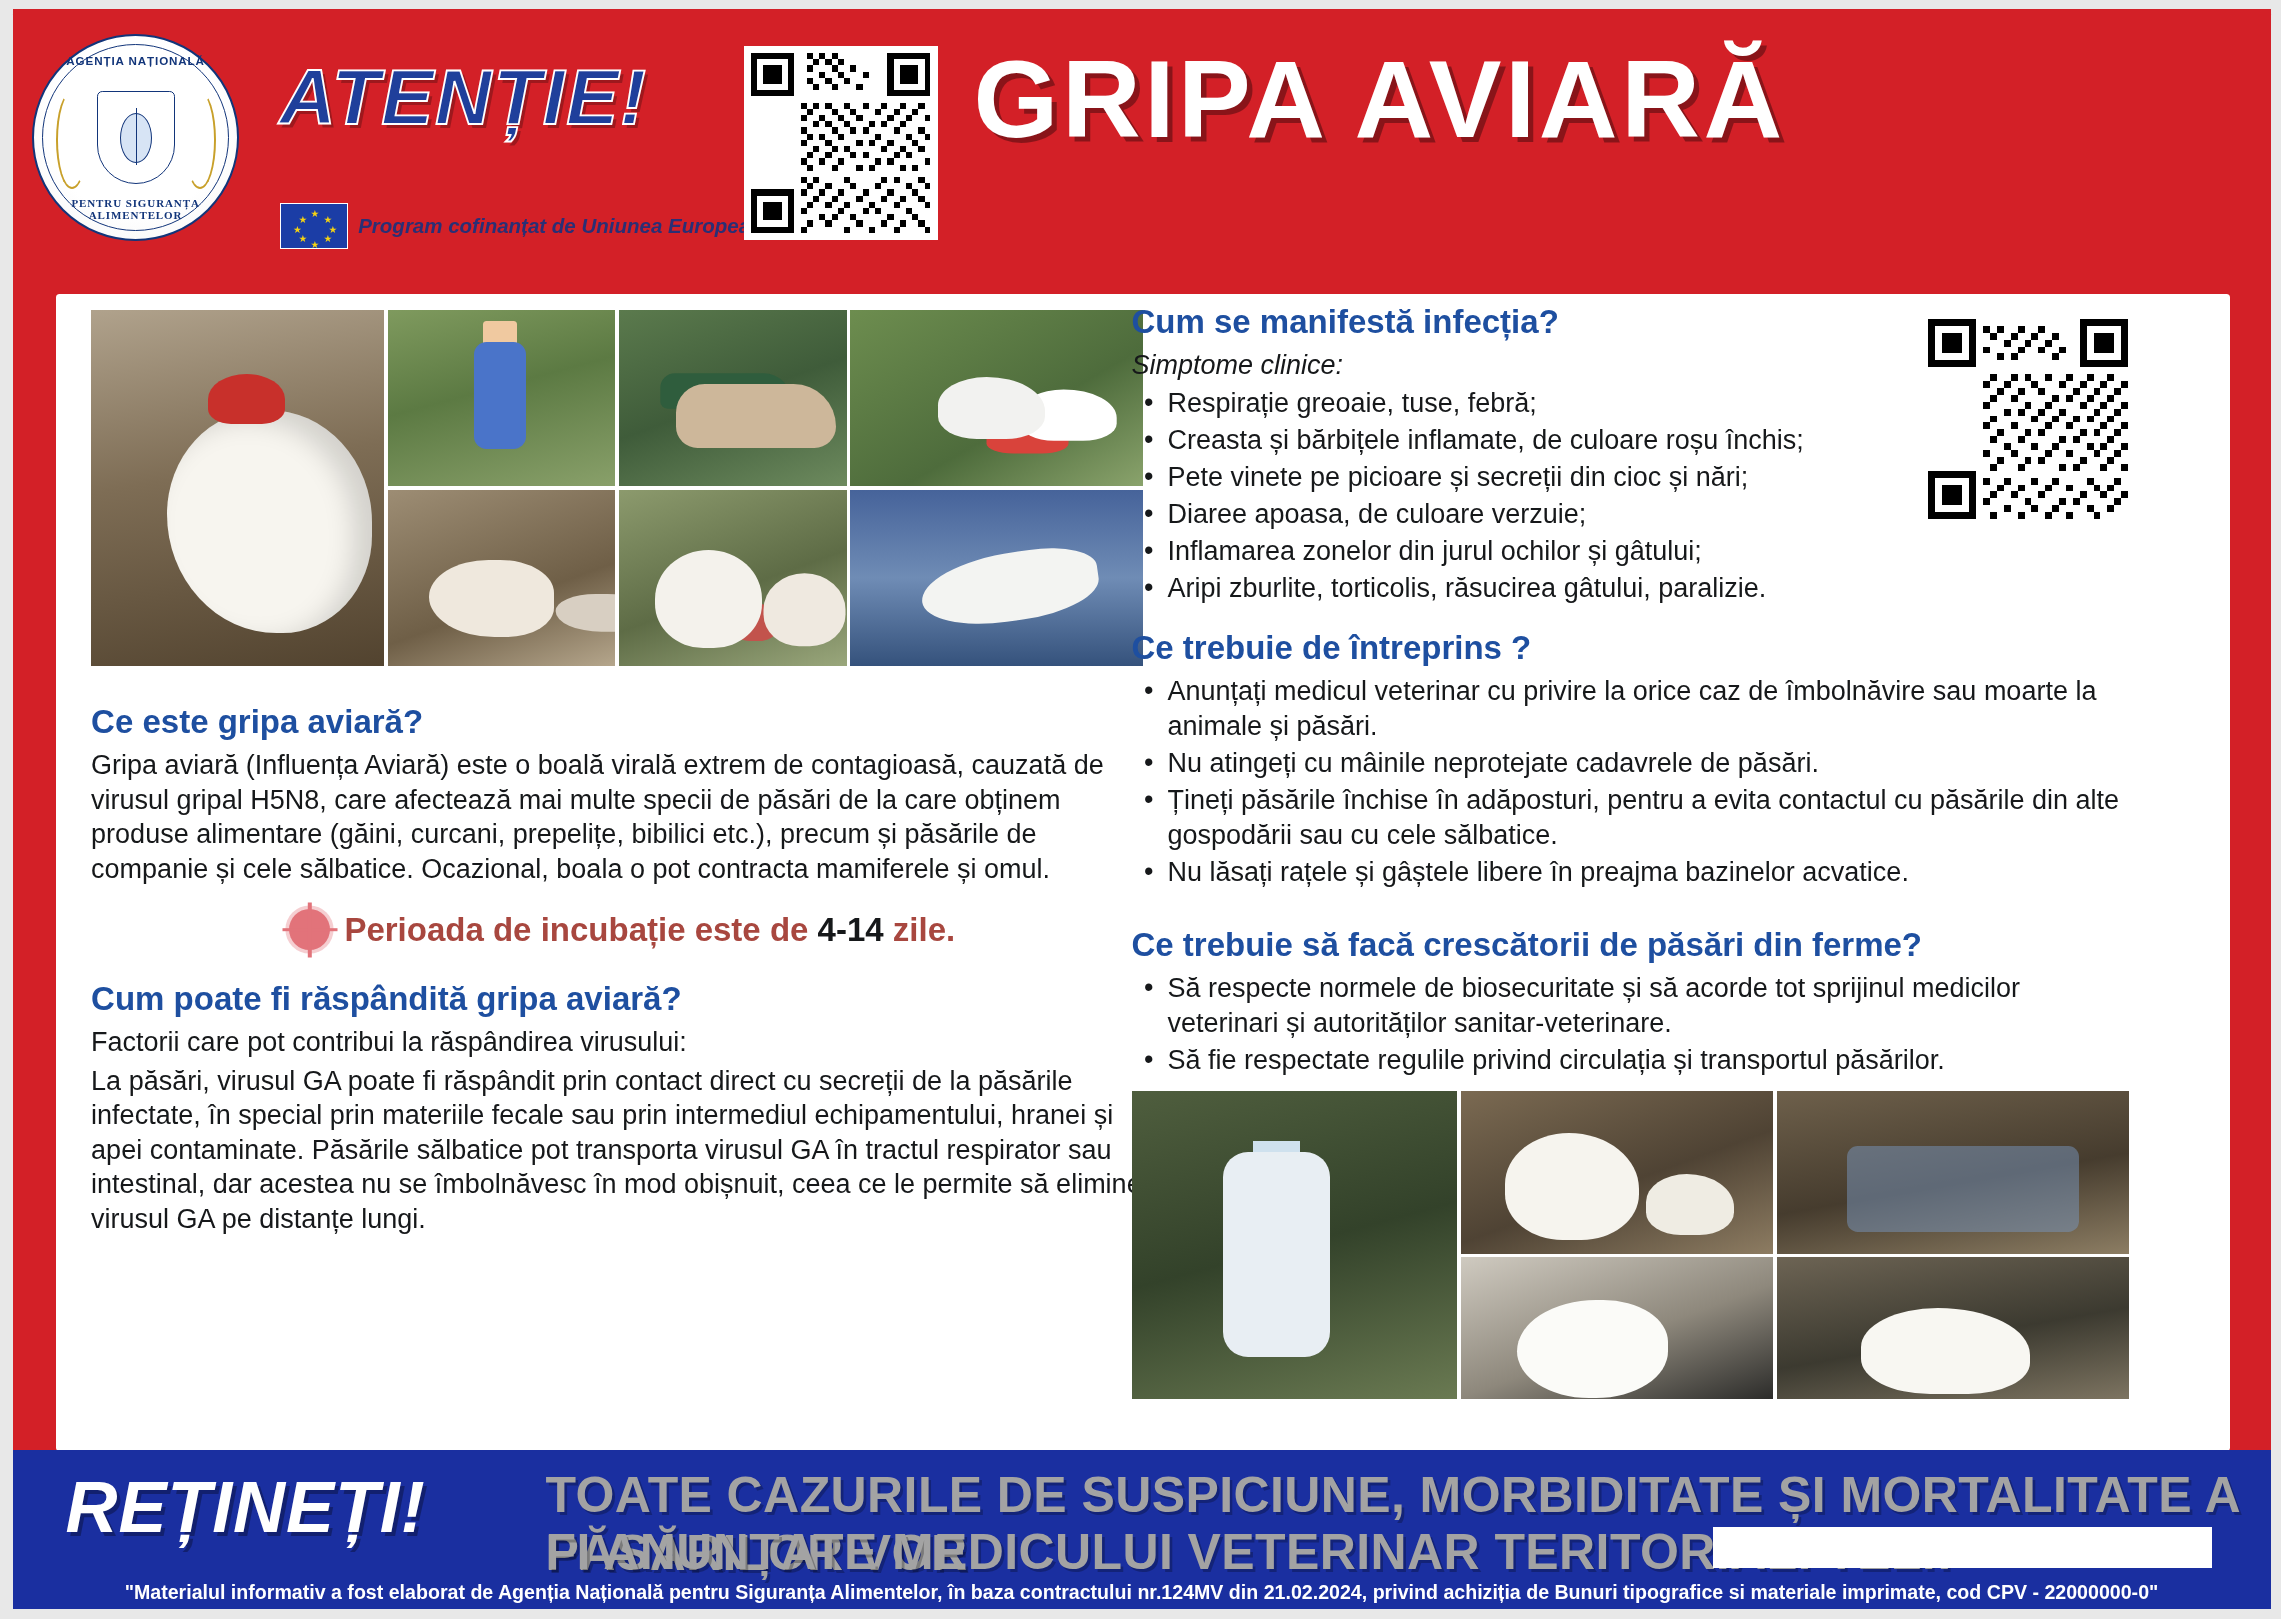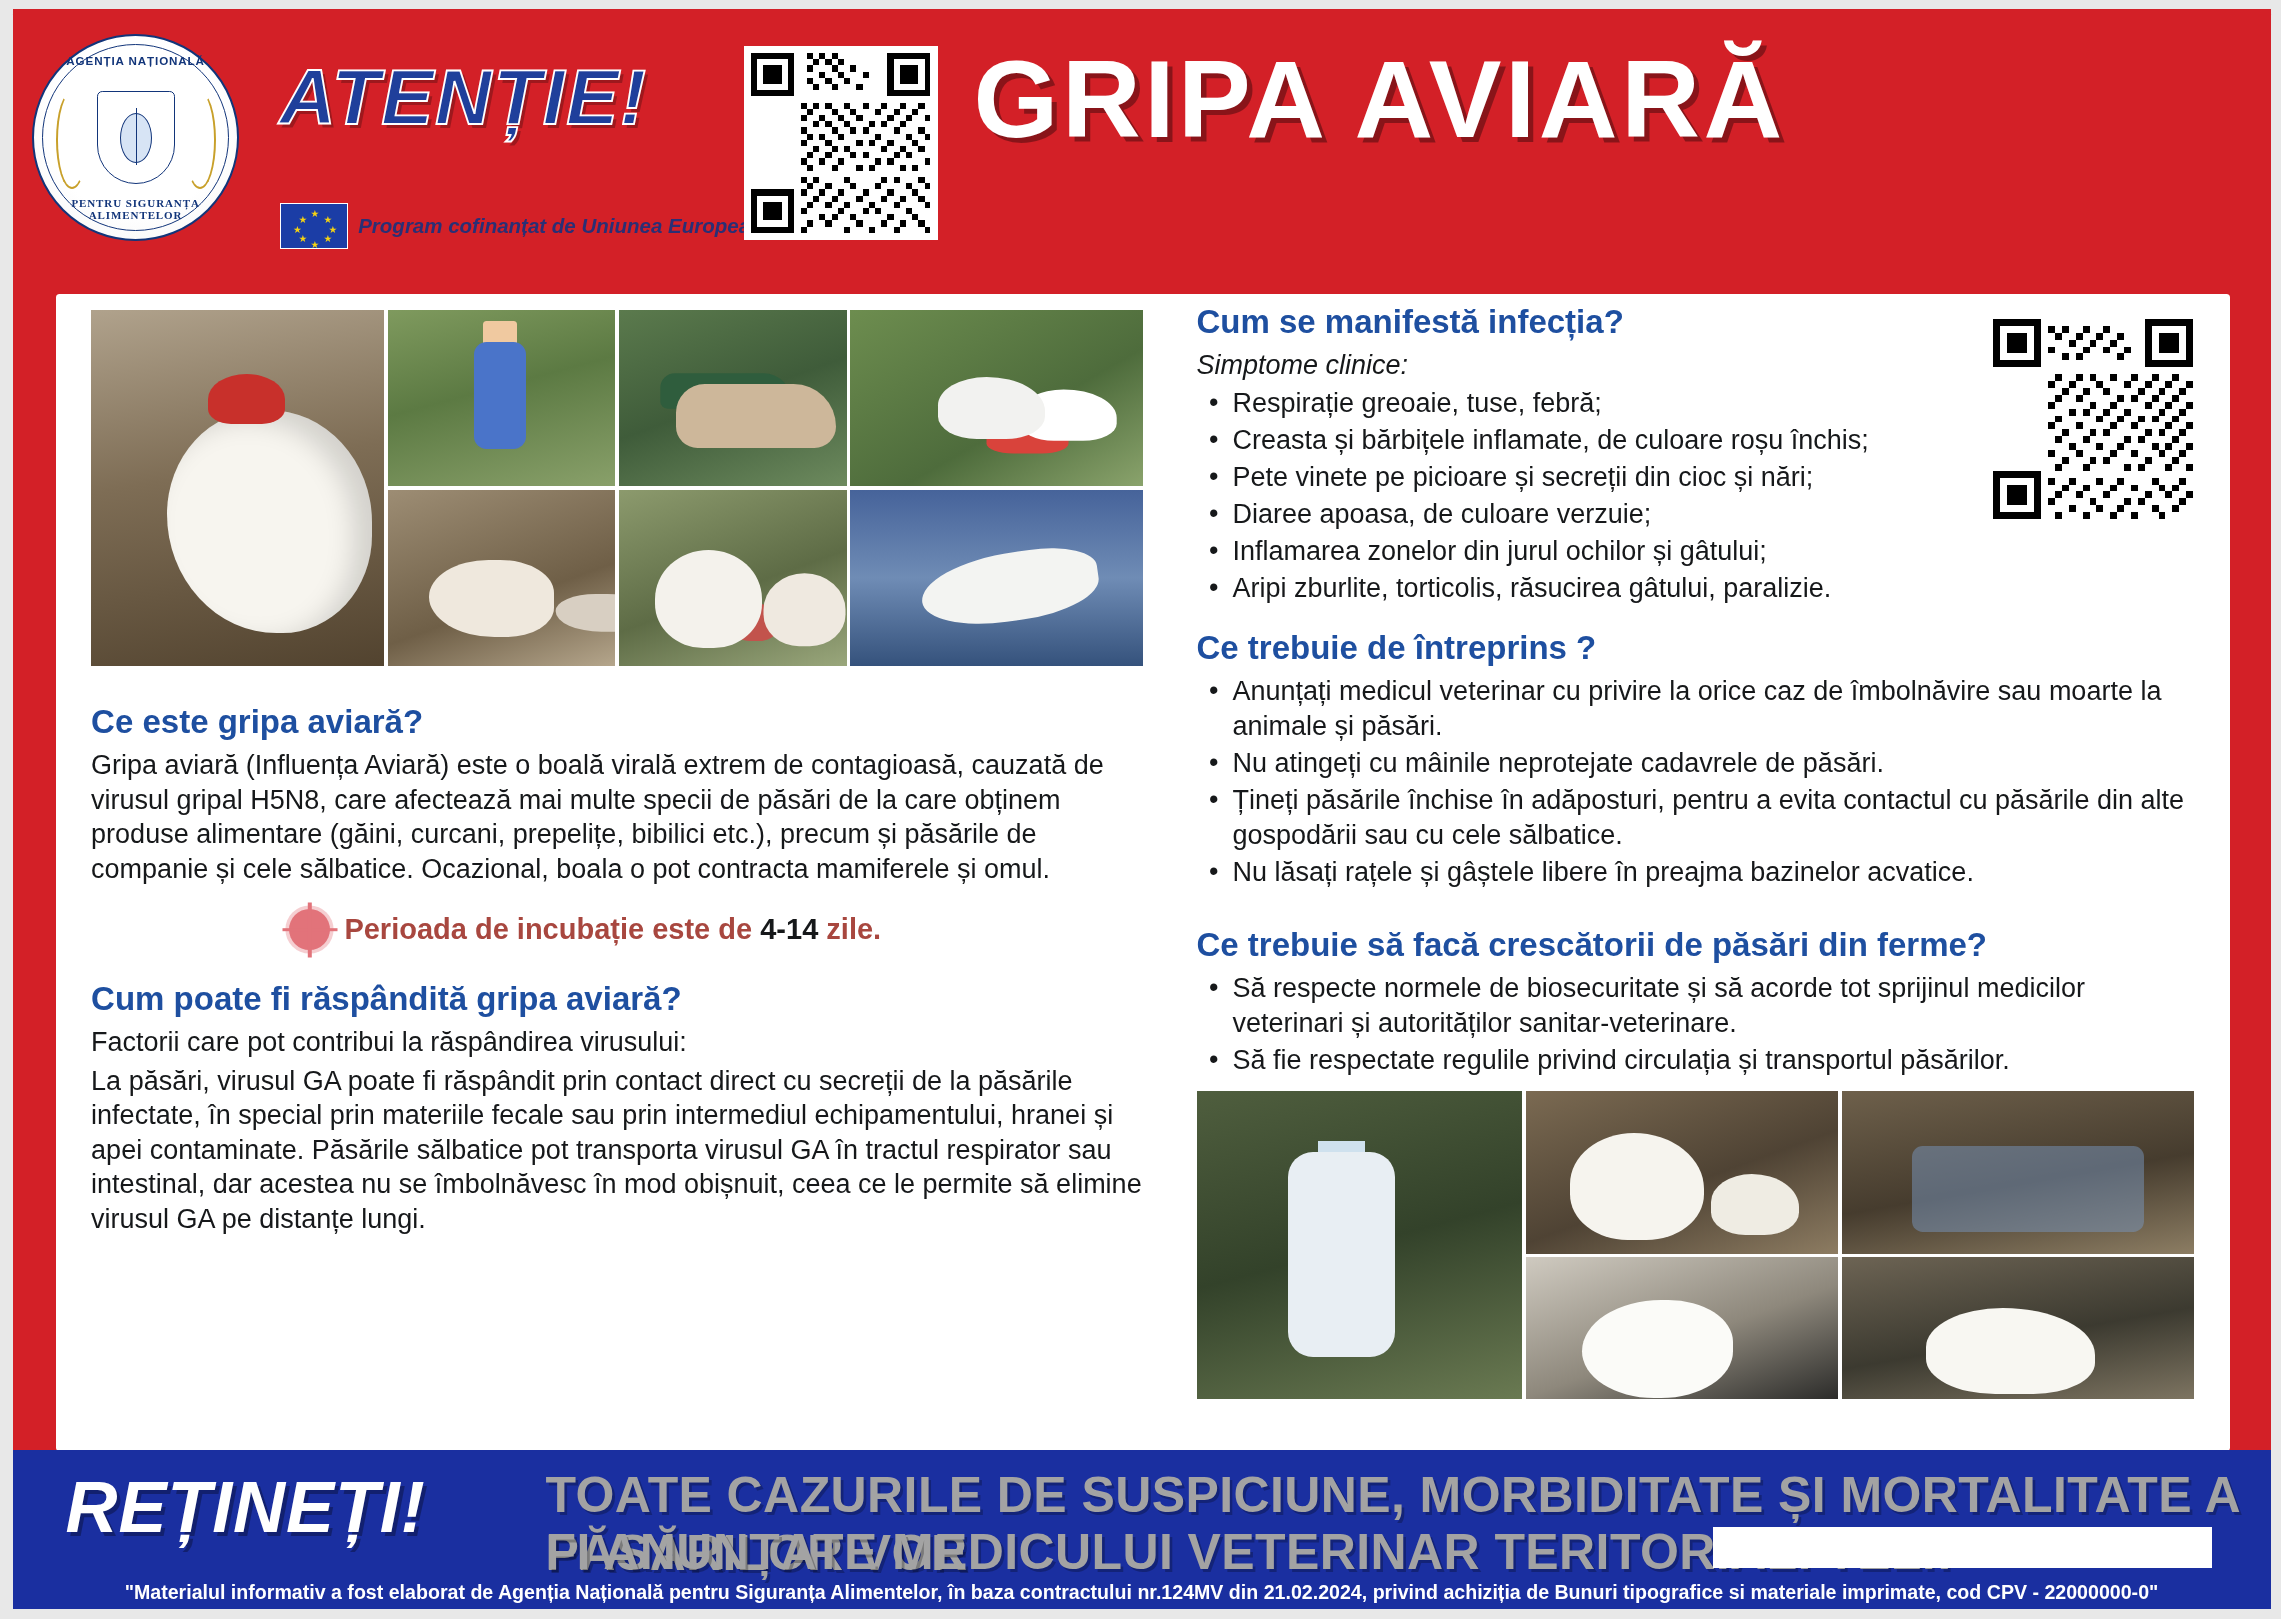--- a/index.html
+++ b/index.html
@@ -165,7 +165,7 @@
     border-radius: 3.6px;
   }
   .col-left { position: absolute; left: 19.6px; top: 16px; width: 1089px; }
-  .col-right { position: absolute; left: 1141px; top: 9px; width: 1016px; }
+  .col-right { position: absolute; left: 1076px; top: 9px; width: 1016px; }
   .strip-top {
     position: relative;
     width: 1052px; height: 356px;

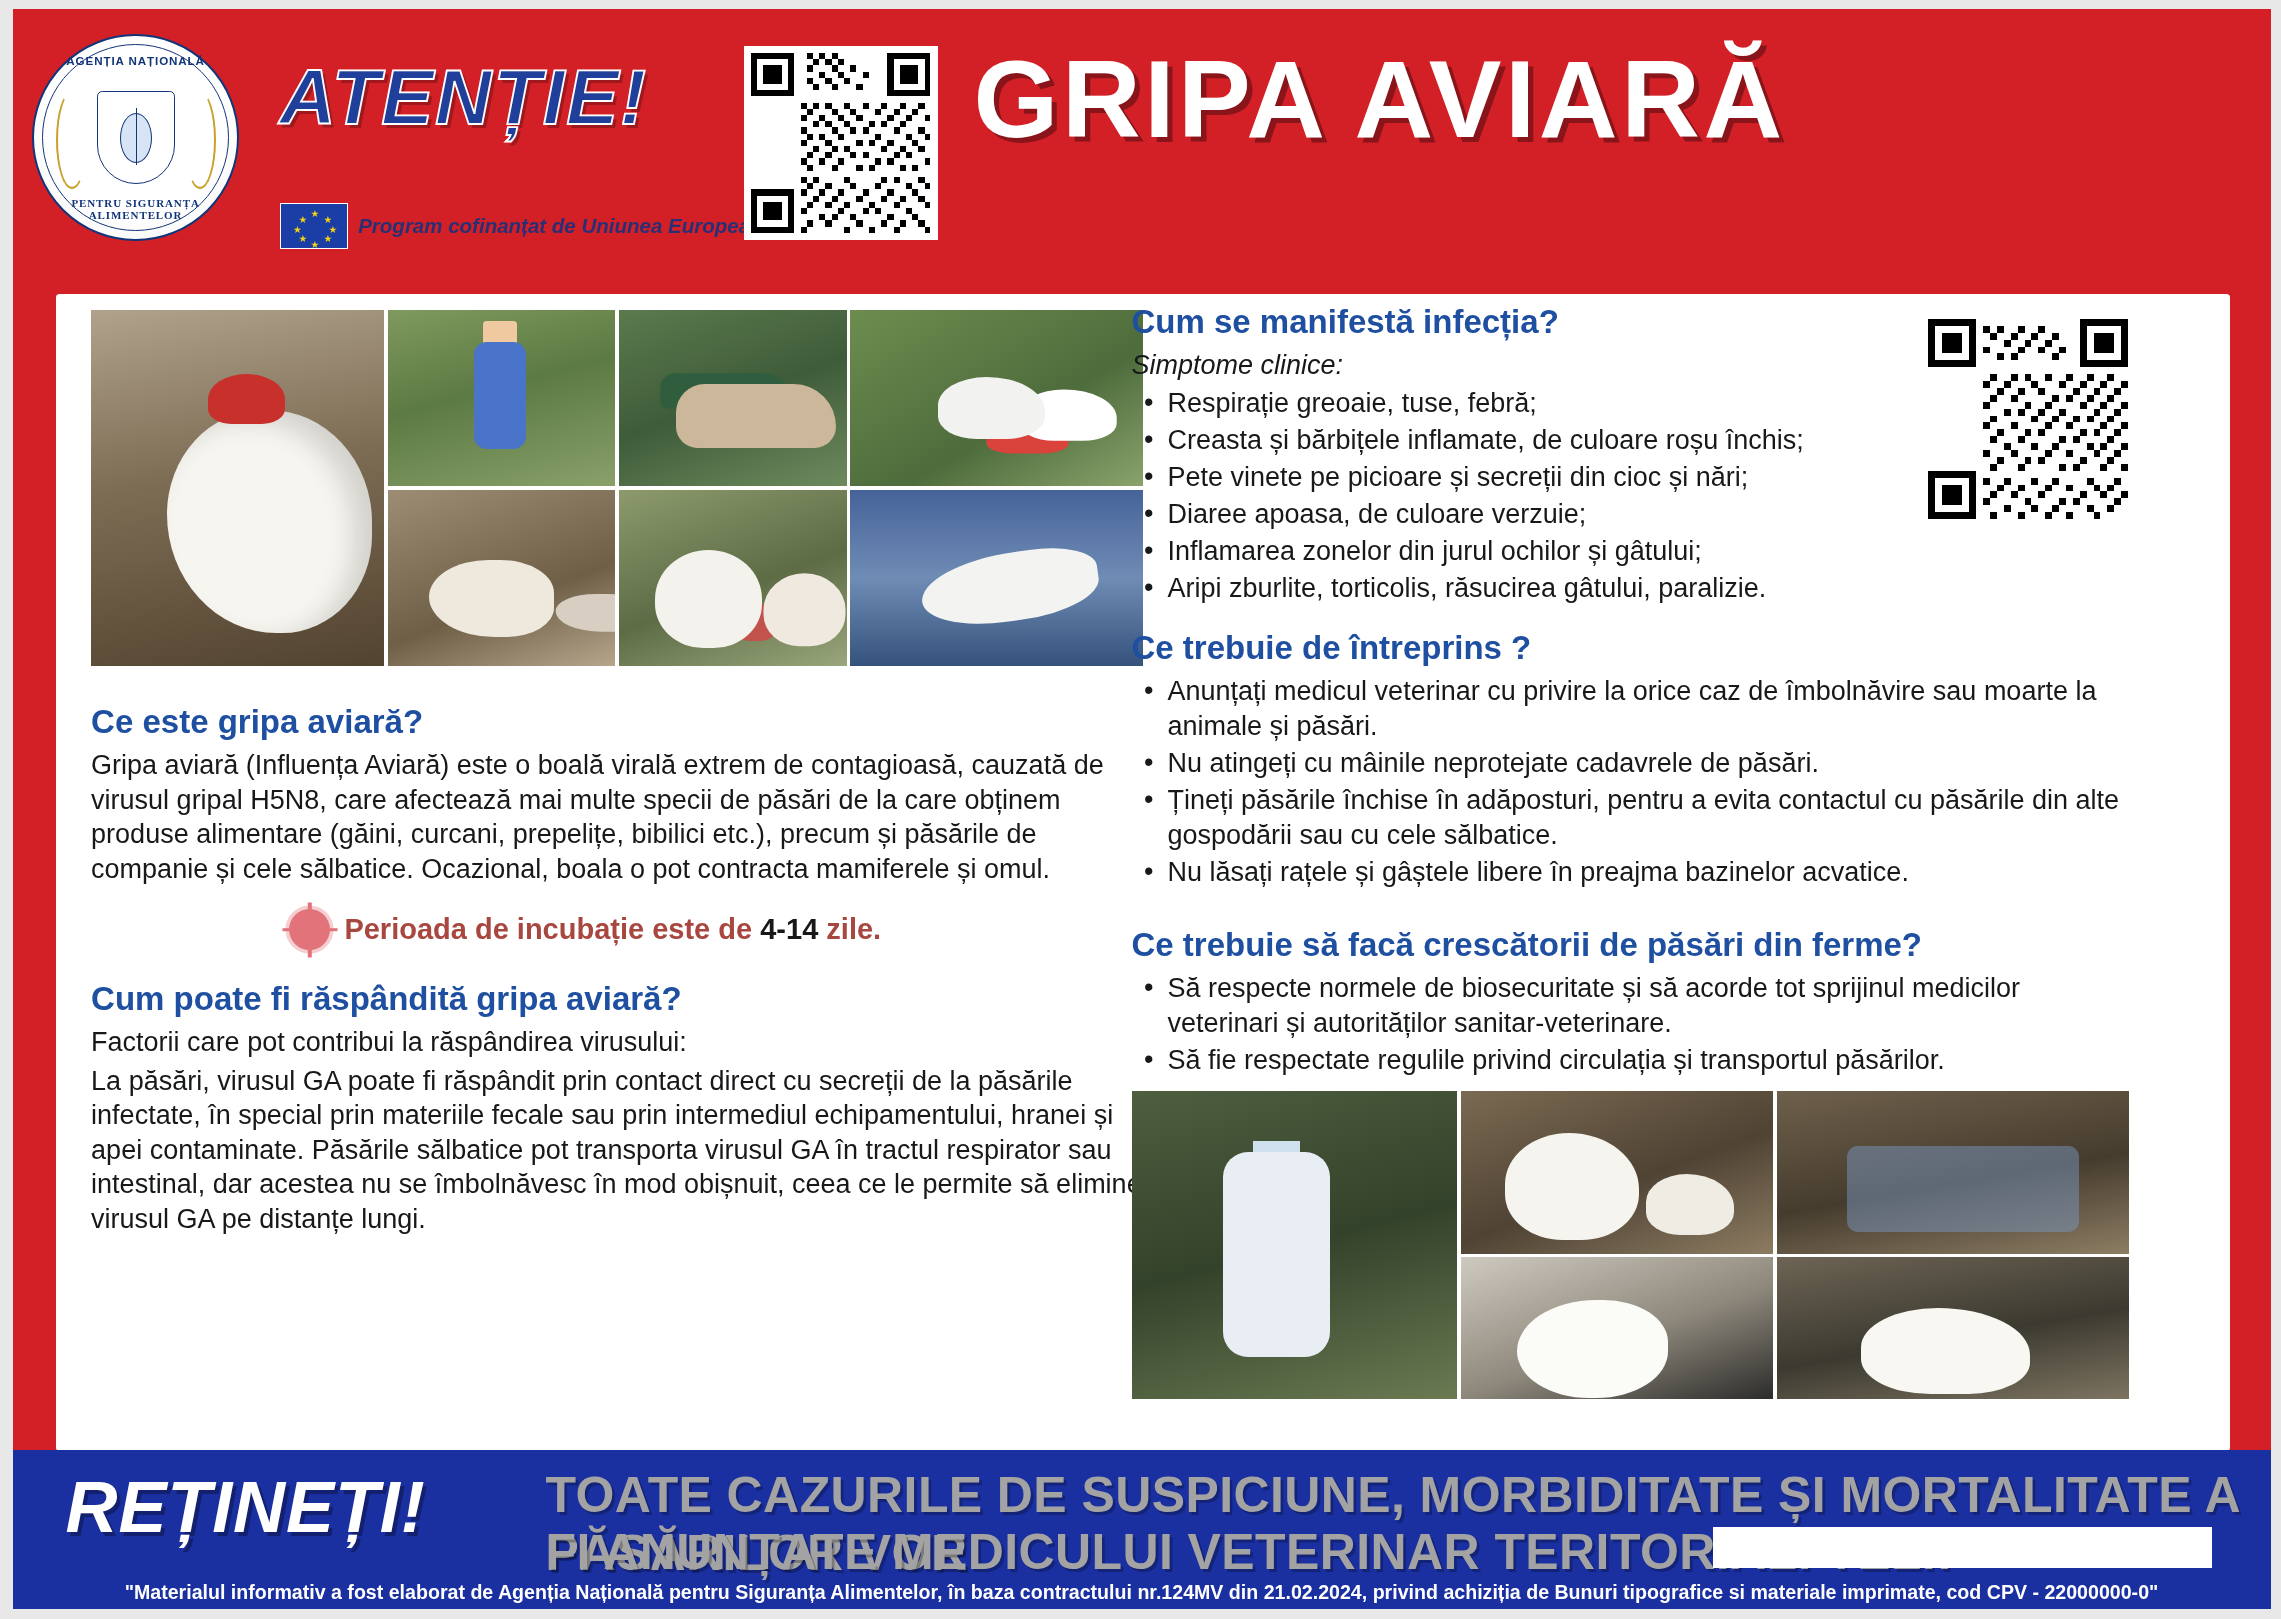--- a/index.html
+++ b/index.html
@@ -346,7 +346,7 @@
   }
   .virus-icon:after { transform: translate(-50%,-50%) rotate(90deg); }
   .incub-text {
-    font-size: 29px; font-weight: bold; color: #a8473f;
+    font-size: 33px; font-weight: bold; color: #a8473f;
   }
   .incub-text .plain { color: #16181a; font-weight: bold; }
 

